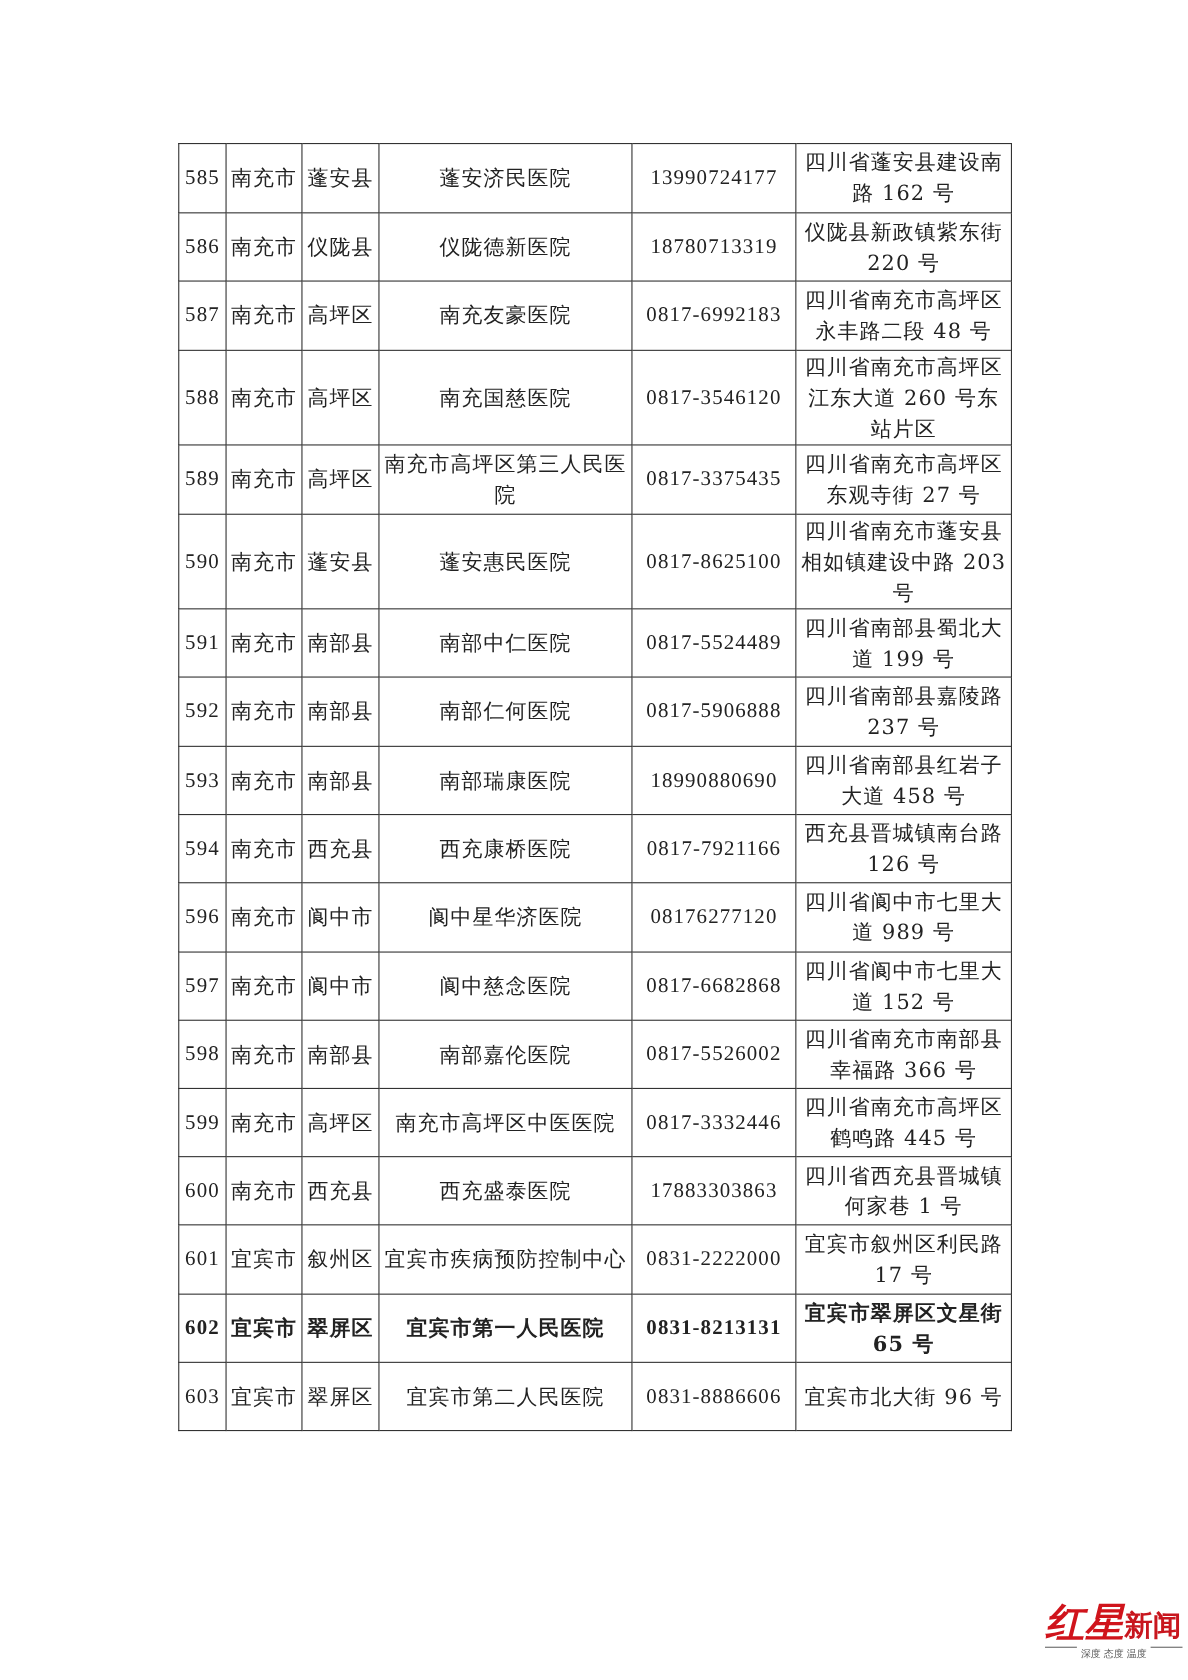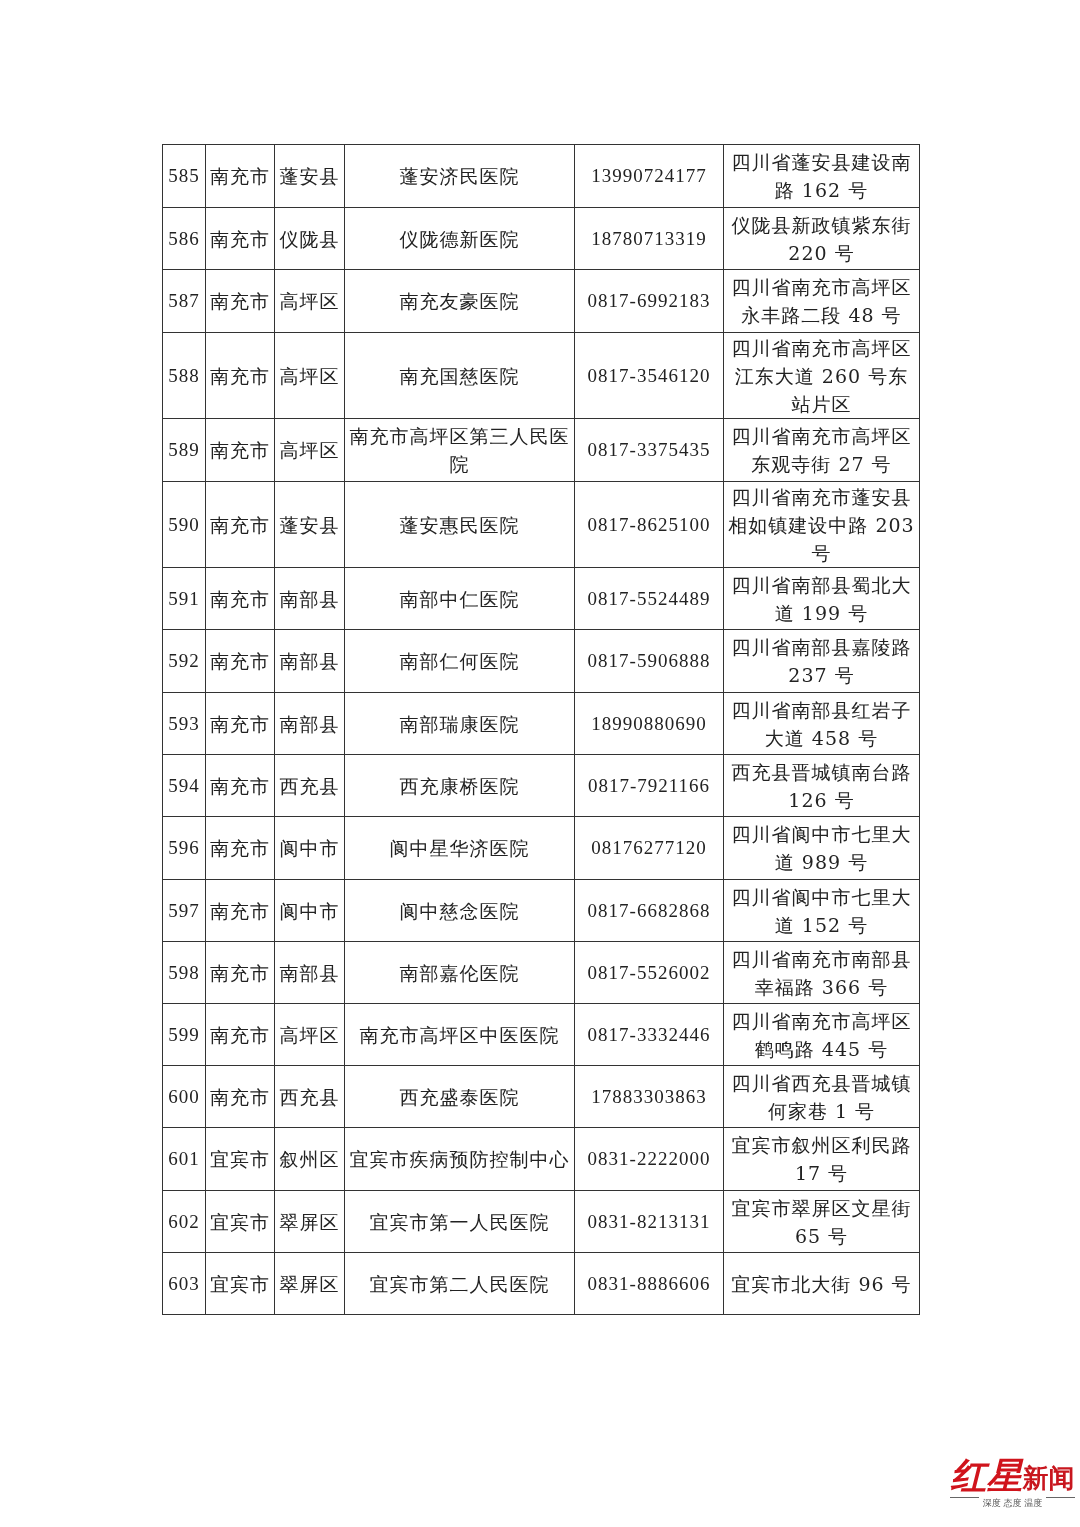--- a/index.html
+++ b/index.html
@@ -5,7 +5,7 @@
   html, body { margin:0; padding:0; background:#ffffff; }
   body { width:1080px; height:1527px; position:relative; overflow:hidden;
          font-family:"DejaVu Serif","Liberation Serif",serif; color:#222; }
-  table.main { position:absolute; left:162px; top:144px; width:757px;
+  table.main { position:absolute; left:162px; top:130px; width:757px;
                border-collapse:collapse; table-layout:fixed; }
   table.main td { border:1.5px solid #333; text-align:center; vertical-align:middle;
                   font-size:19px; line-height:28px; padding:0 2px; letter-spacing:1px;

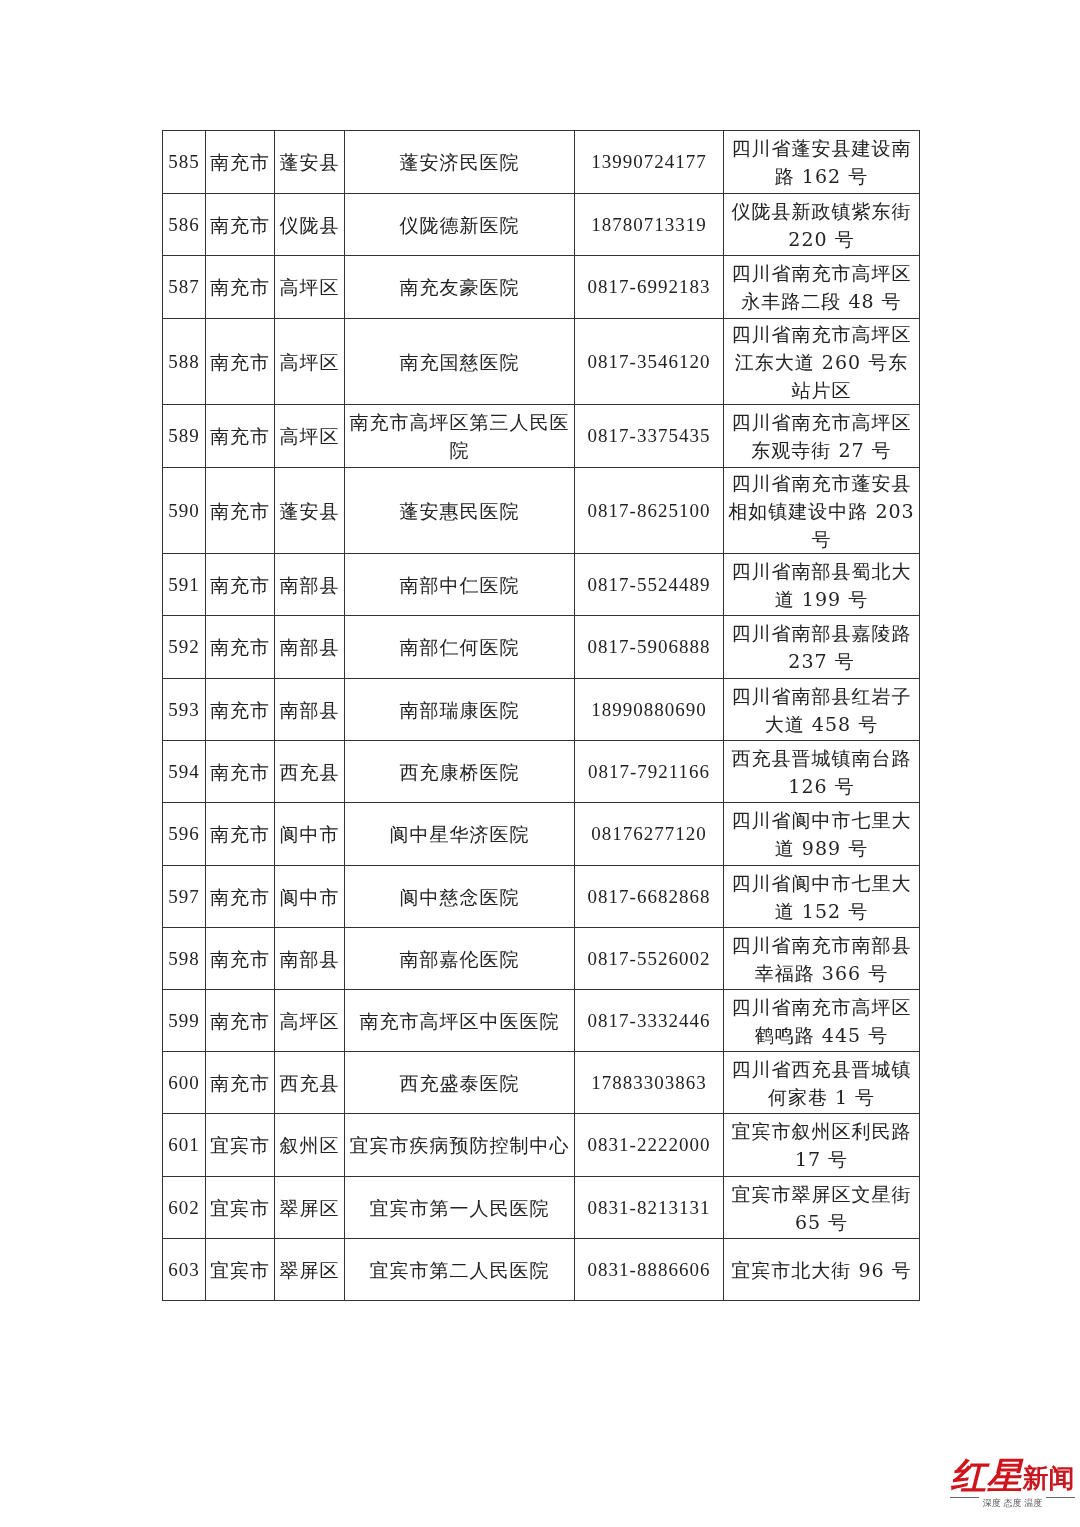--- a/index.html
+++ b/index.html
@@ -160,7 +160,7 @@
         <td class="phone">0831-2222000</td>
         <td>宜宾市叙州区利民路 17 号</td>
       </tr>
-      <tr style="height: 62px;">
+      <tr style="height: 62px; font-weight: bold;">
         <td class="num">602</td>
         <td>宜宾市</td>
         <td>翠屏区</td>

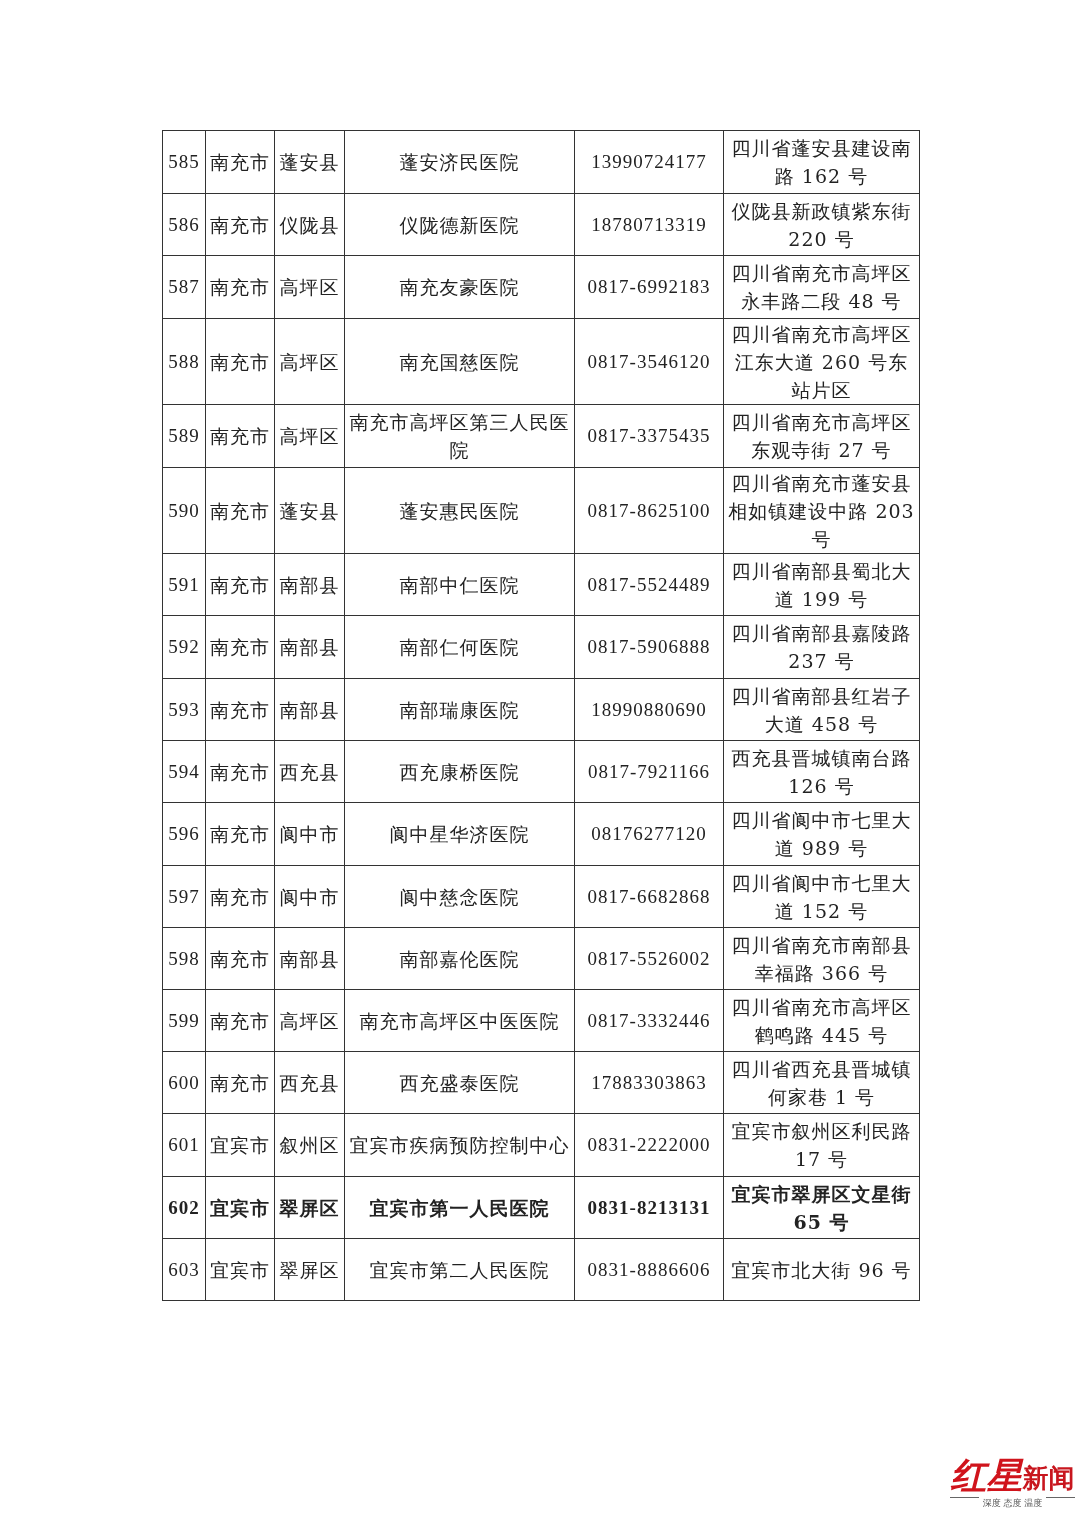--- a/index.html
+++ b/index.html
@@ -13,7 +13,7 @@
   td.num { font-family:"Liberation Serif",serif; font-size:20px; letter-spacing:0; }
   td.phone { font-family:"Liberation Serif",serif; font-size:20px; letter-spacing:1px; }
   .logo { position:absolute; left:950px; top:1455px; width:125px; height:70px; }
-  .logo .brand { display:flex; align-items:flex-end;justify-content:center; }
+  .logo .brand { display:flex; align-items:flex-end; }
   .logo .red1 { color:#d0141c; font-size:36px; font-family:"DejaVu Serif",serif; font-style:italic; font-weight:bold; line-height:40px; }
   .logo .red2 { color:#c8161e; font-size:26px; font-family:"DejaVu Serif",serif; font-weight:bold; line-height:34px; }
   .logo .slogan { font-size:9px; color:#555; display:flex; align-items:flex-start; gap:4px; margin-top:2px; font-family:"DejaVu Sans",sans-serif; }

